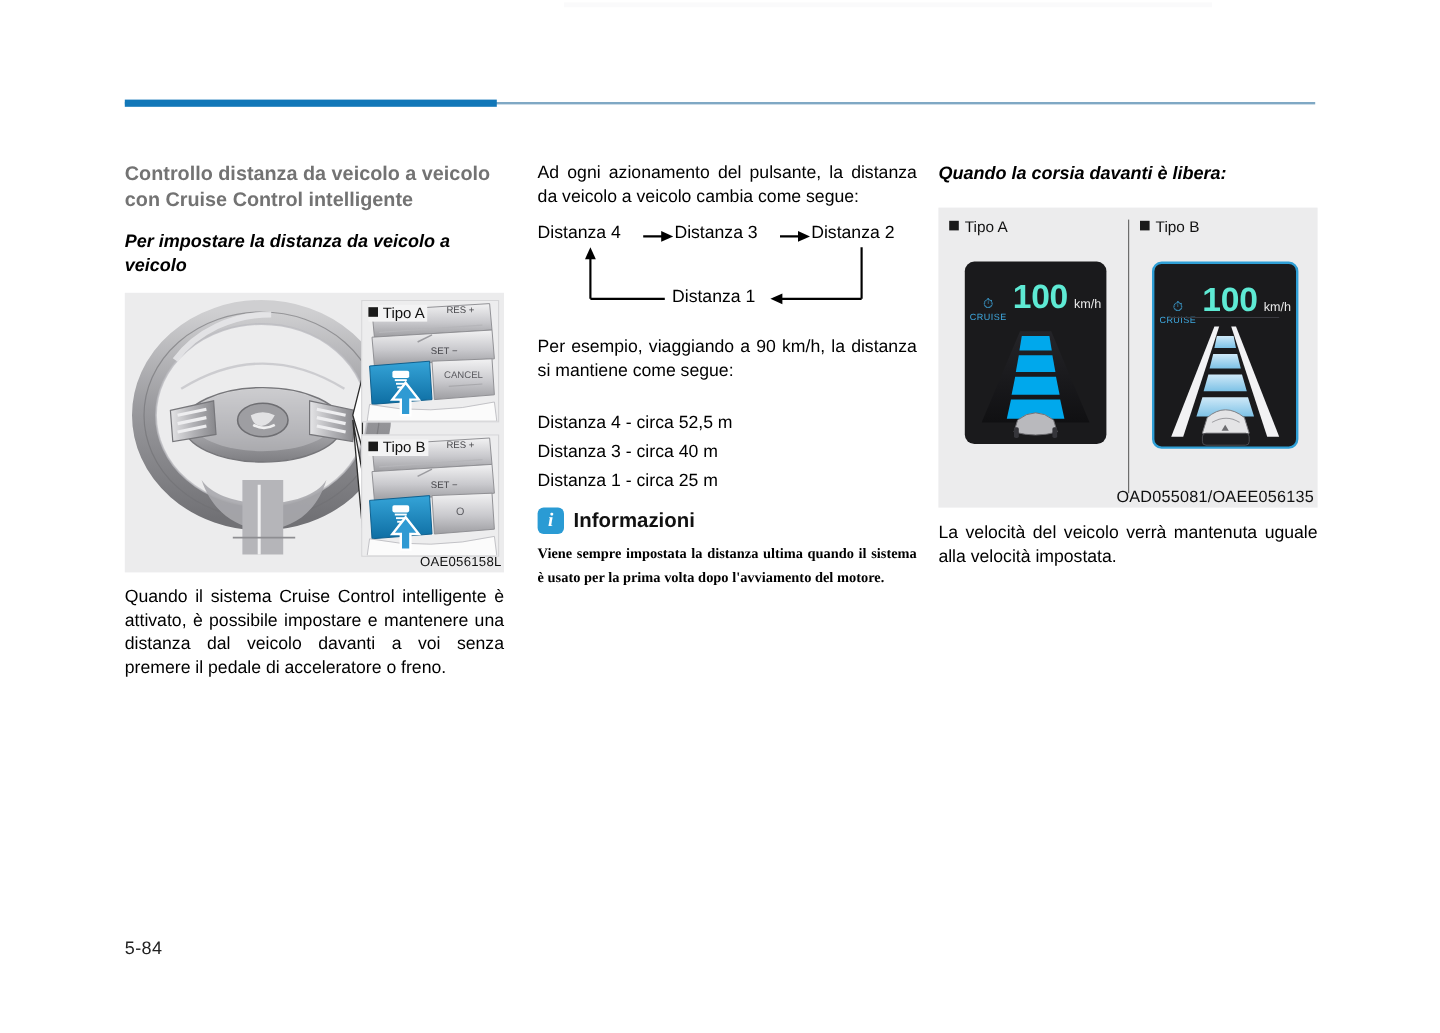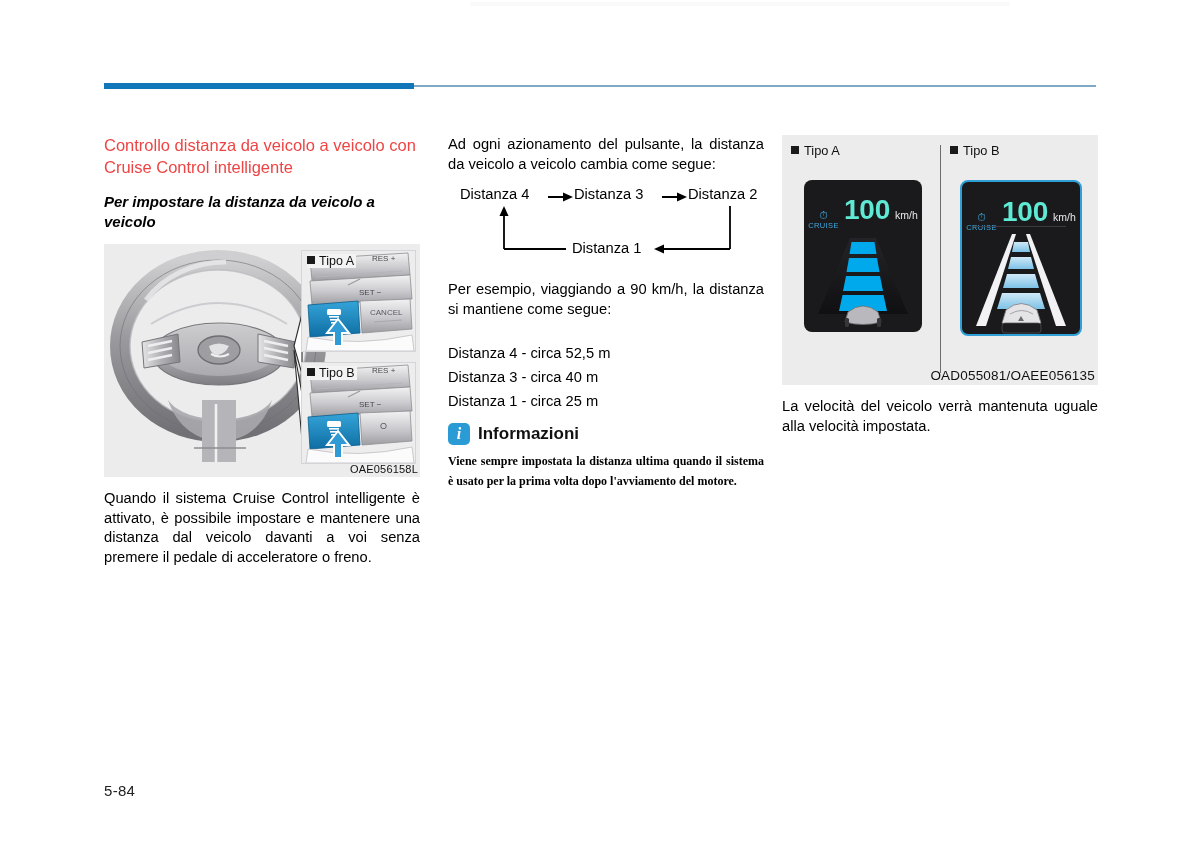--- a/index.html
+++ b/index.html
@@ -61,8 +61,8 @@
   h2.sec-title {
     margin: 0 0 14px 0;
     font-size: 16.5px;
-    font-weight: normal;
-    color: #ef4444;
+    font-weight: bold;
+    color: #737373;
     line-height: 21.5px;
   }
   h3.sub-title {

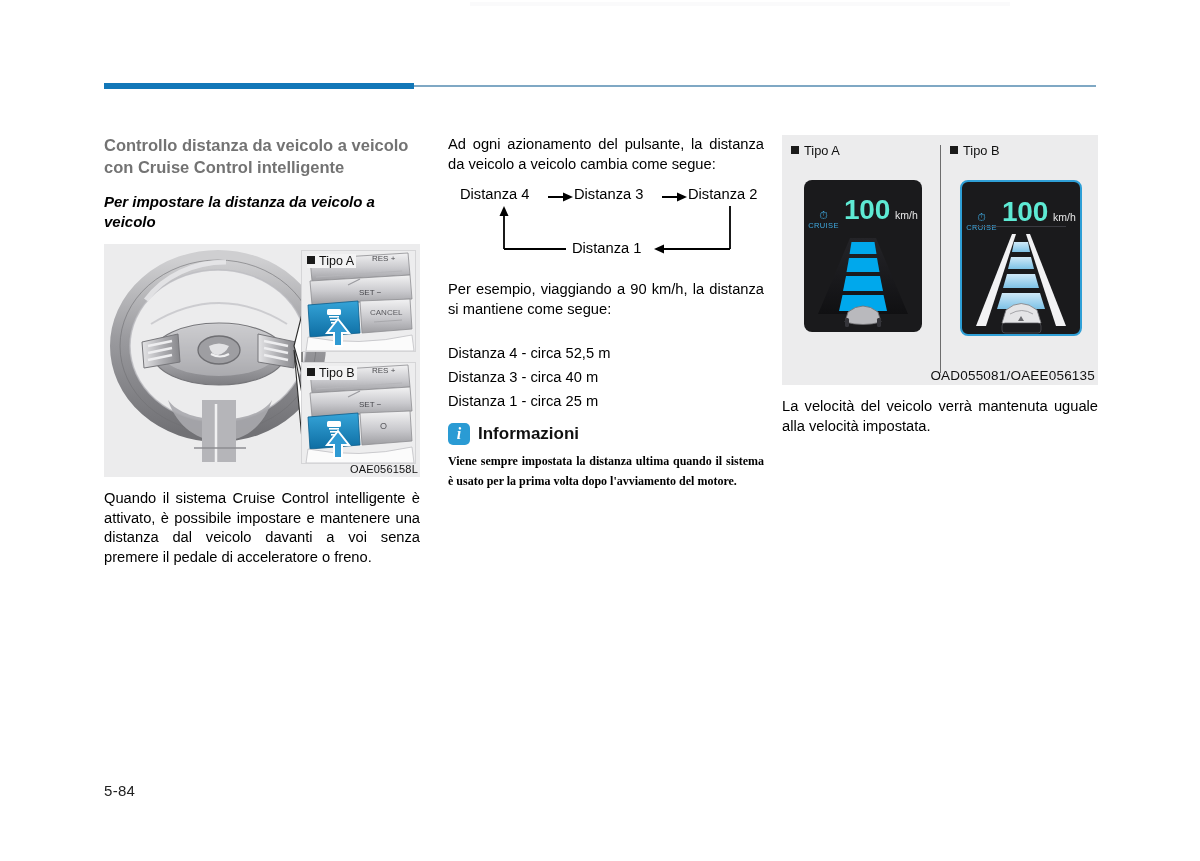--- a/index.html
+++ b/index.html
@@ -489,6 +489,7 @@
 
 <div class="column" id="col-right">
 
+  <h3 class="sub-title" style="margin-bottom:18px;">Quando la corsia davanti è libera:</h3>
 
   <div id="fig-cluster">
     <div class="divider"></div>

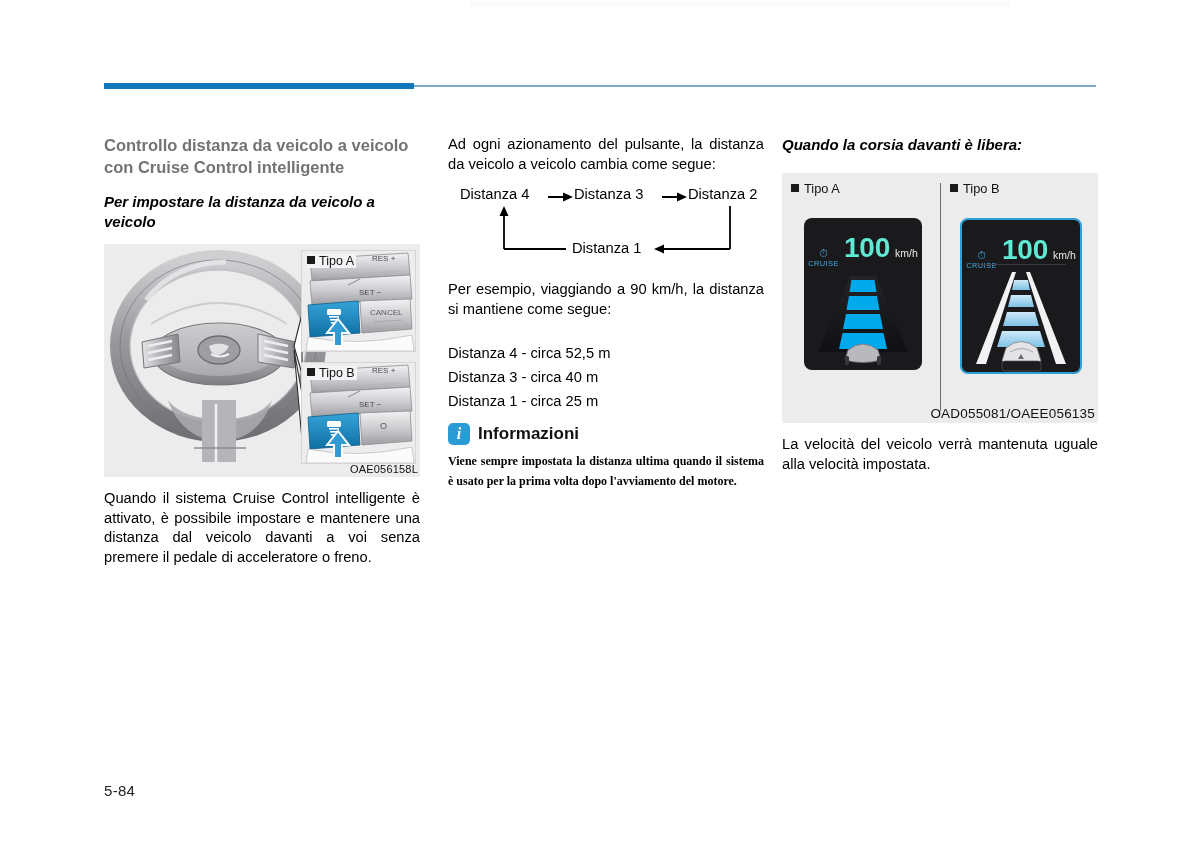--- a/index.html
+++ b/index.html
@@ -139,7 +139,7 @@
     position: relative;
     width: 316px;
     height: 78px;
-    margin: 4px 0 16px 12px;
+    margin: 4px 0 16px 0;
     font-size: 14.7px;
   }
   #flow .fl-txt { position: absolute; white-space: nowrap; }

